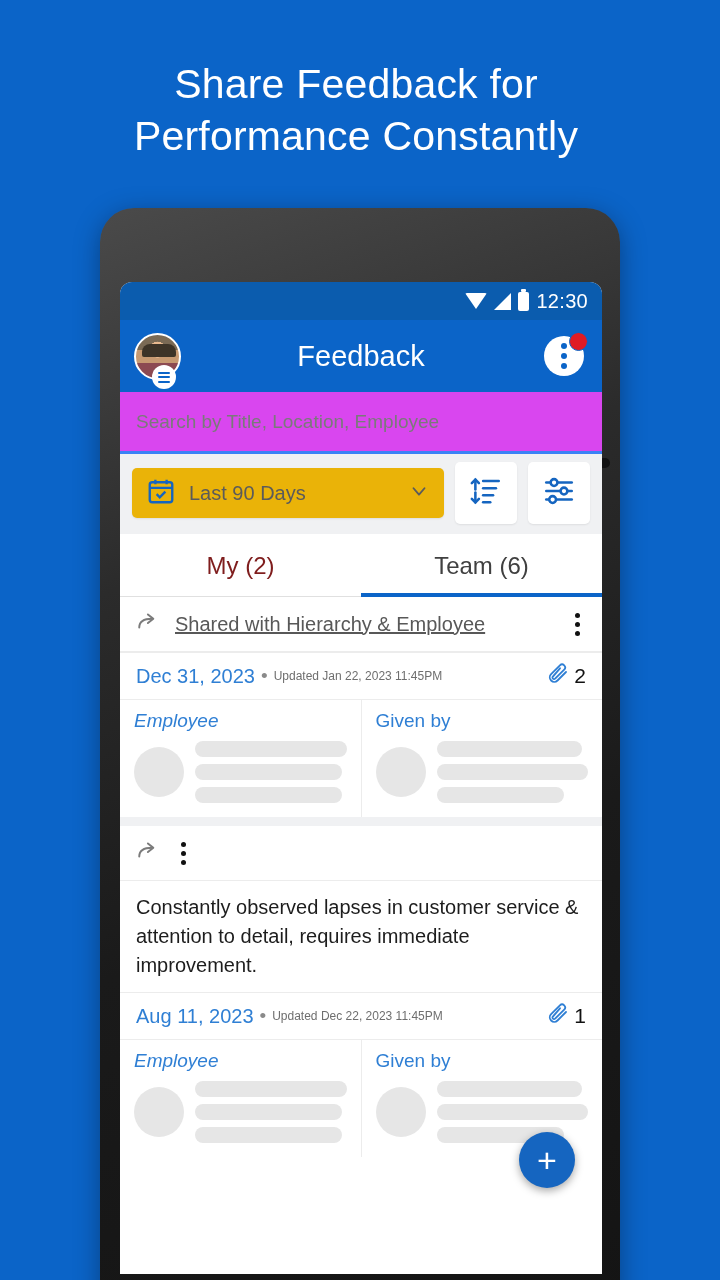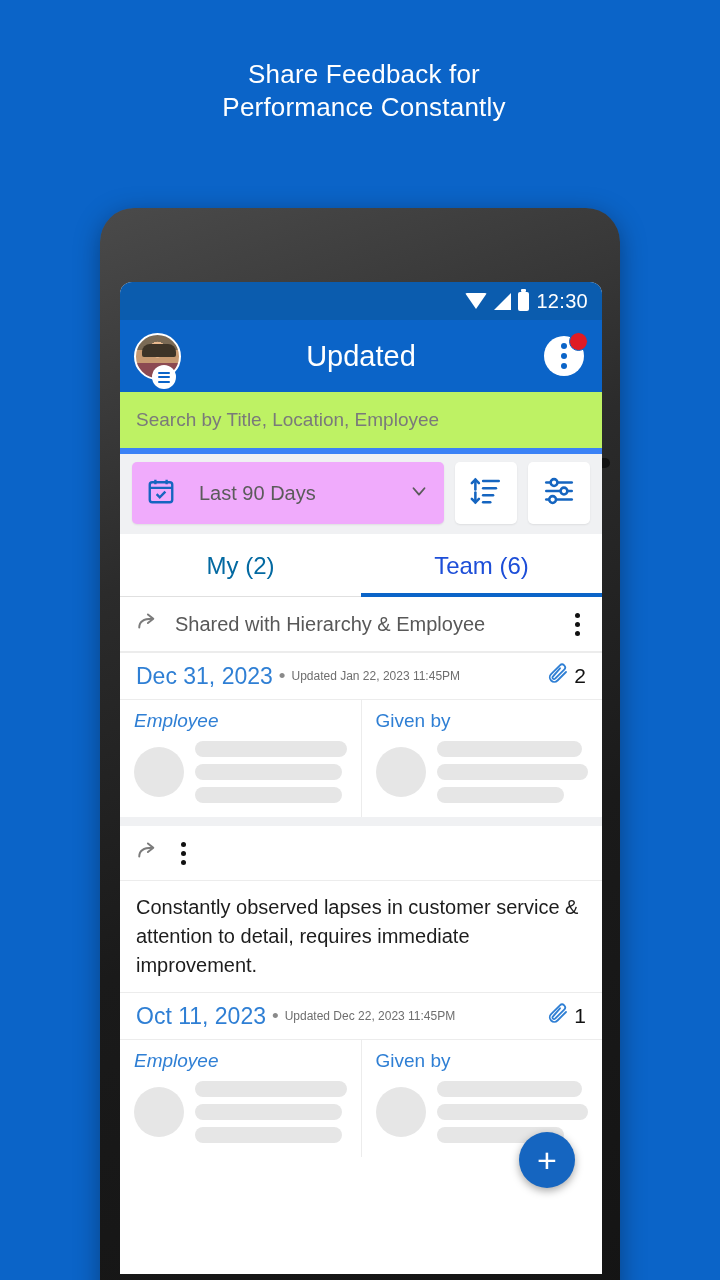--- a/index.html
+++ b/index.html
@@ -12,9 +12,9 @@
 
   
   .promo {
-    position: absolute; top: 58px; left: 8px; width: 712px;
+    position: absolute; top: 58px; left: 0; width: 712px;
     text-align: center; color: #ffffff;
-    font-size: 26px; font-weight: 400; line-height: 1.28;
+    font-size: 41px; font-weight: 400; line-height: 1.28;
     letter-spacing: 0.2px;
   }
   .promo-line { display: block; }

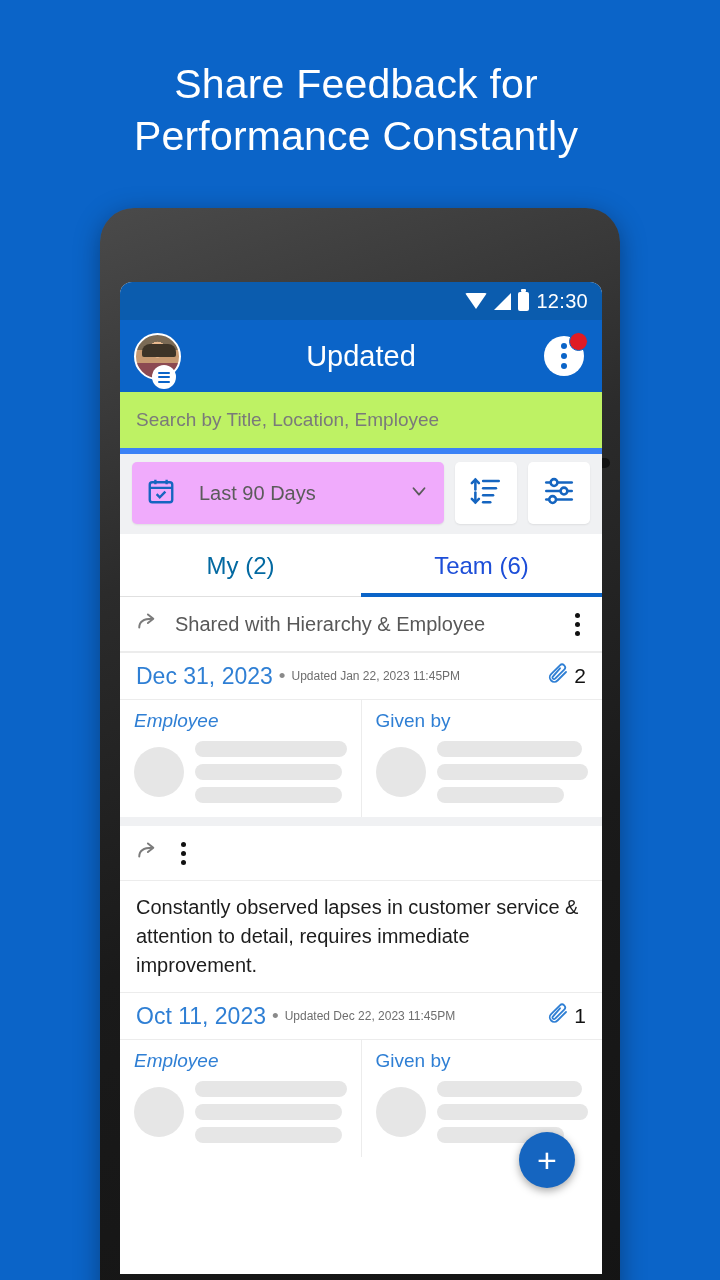--- a/index.html
+++ b/index.html
@@ -234,7 +234,7 @@
 
   <div class="appbar">
     <div class="avatar"></div>
-    <div class="appbar-title">Updated</div>
+    <div class="appbar-title">Feedback</div>
     <div class="overflow-btn">
       <div class="overflow-circle">
         <i></i>

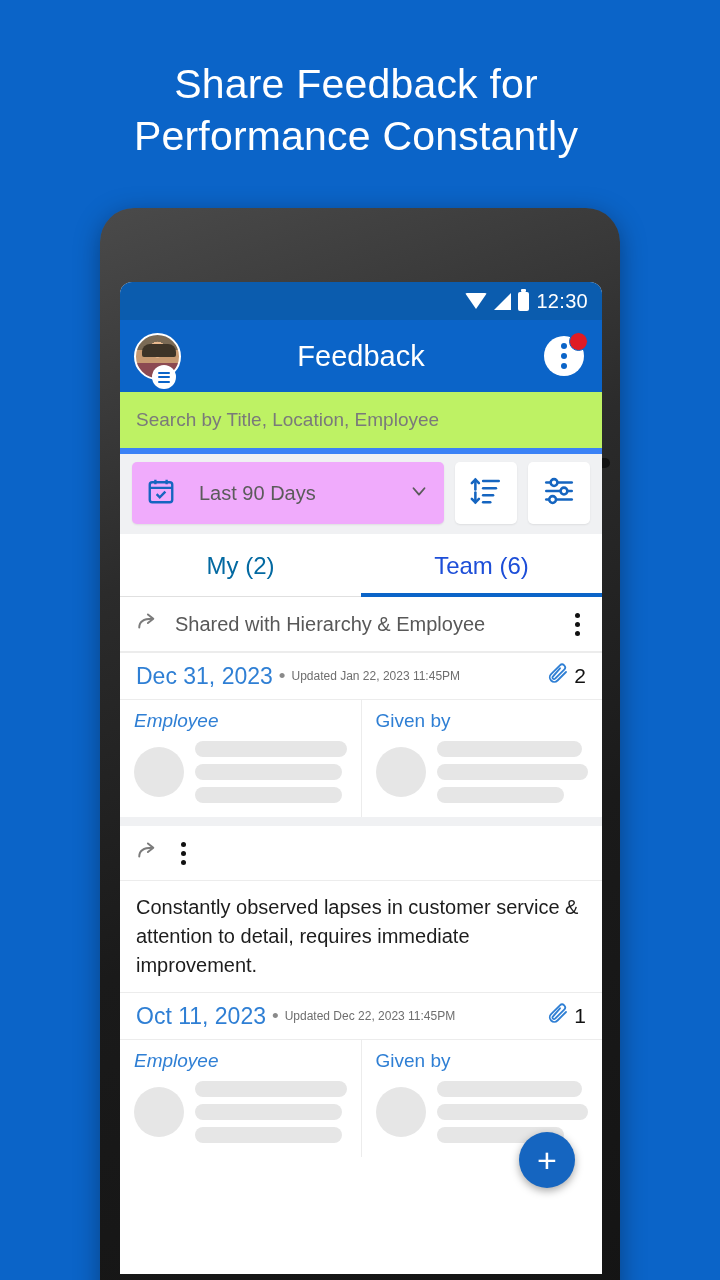--- a/index.html
+++ b/index.html
@@ -124,8 +124,8 @@
 
   
   .searchbar {
-    height: 62px; background:#bef264; display:flex; align-items:center;
-    padding: 0 16px; border-bottom: 6px solid #3b82f6;
+    height: 62px; background:#d946ef; display:flex; align-items:center;
+    padding: 0 16px; border-bottom: 3px solid #3b82f6;
   }
   .searchbar input{
     border:none; outline:none; width:100%; font-size:19px; color:#3c3c3c;

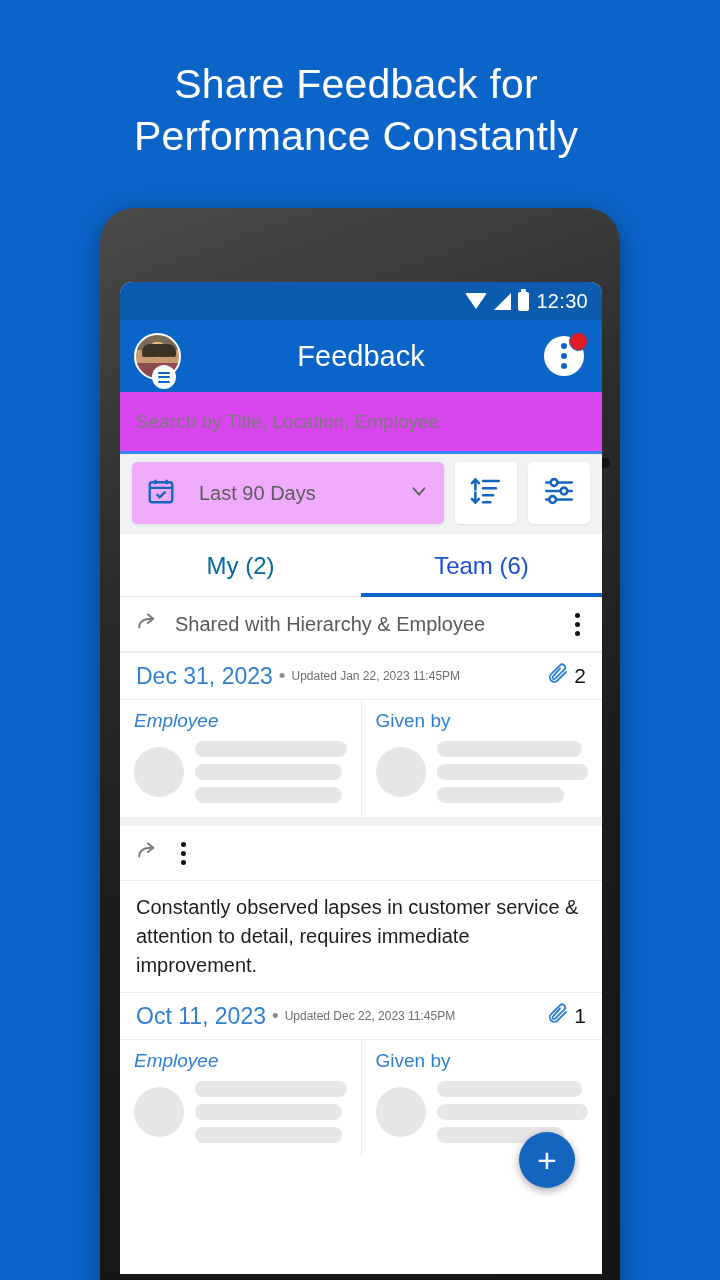--- a/index.html
+++ b/index.html
@@ -139,8 +139,8 @@
     display:flex; align-items:center; gap:11px;
   }
   .daterange{
-    flex:1; height: 62px; background:#f0abfc; border-radius: 5px;
-    display:flex; align-items:center; padding: 0 14px; gap: 23px;
+    flex:1; height: 50px; background:#eab308; border-radius: 5px;
+    display:flex; align-items:center; padding: 0 14px; gap: 13px;
     box-shadow: 0 1px 2px rgba(0,0,0,.08);
   }
   .daterange-label{ font-size: 20px; color:#5b5b5b; flex:1; }

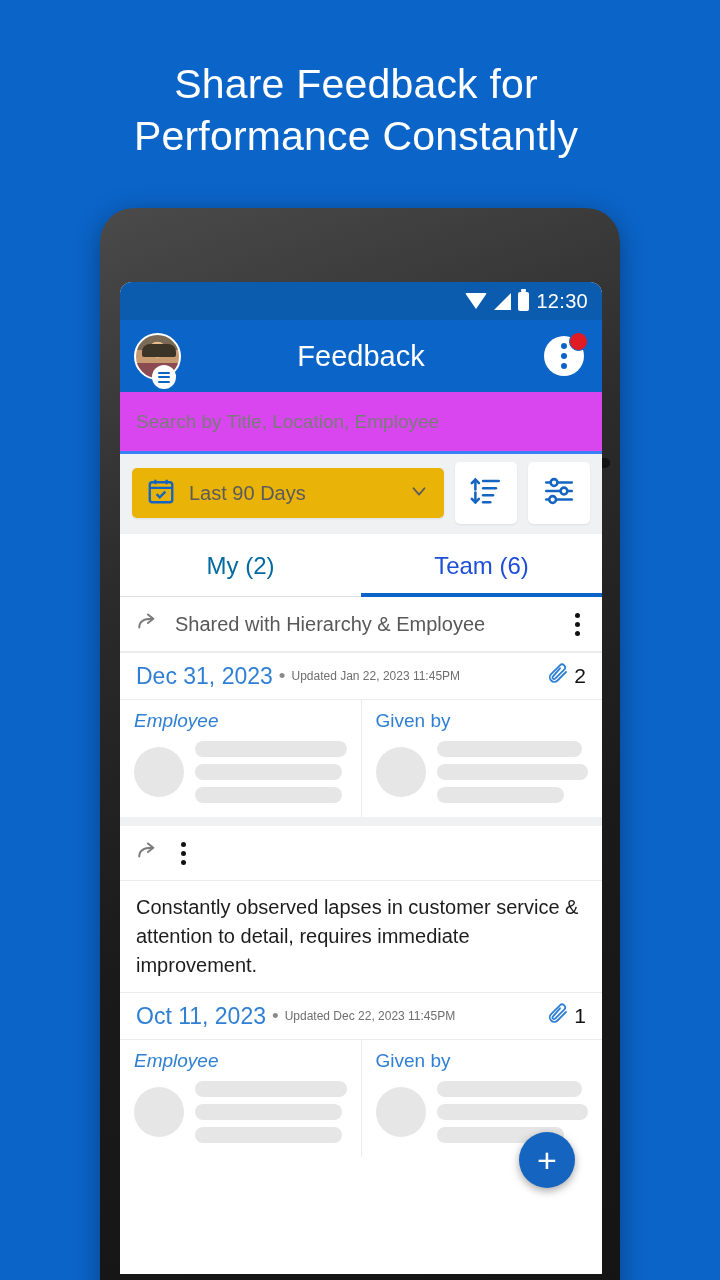--- a/index.html
+++ b/index.html
@@ -154,7 +154,7 @@
   .tabs{ display:flex; background:#fff; border-bottom:1px solid #e0e0e0; }
   .tab{
     flex:1; text-align:center; padding: 18px 0 16px;
-    font-size: 24px; color:#0369a1; position:relative;
+    font-size: 24px; color:#7f1d1d; position:relative;
   }
   .tab.active{ color:#1d4ed8; }
   .tab.active::after{

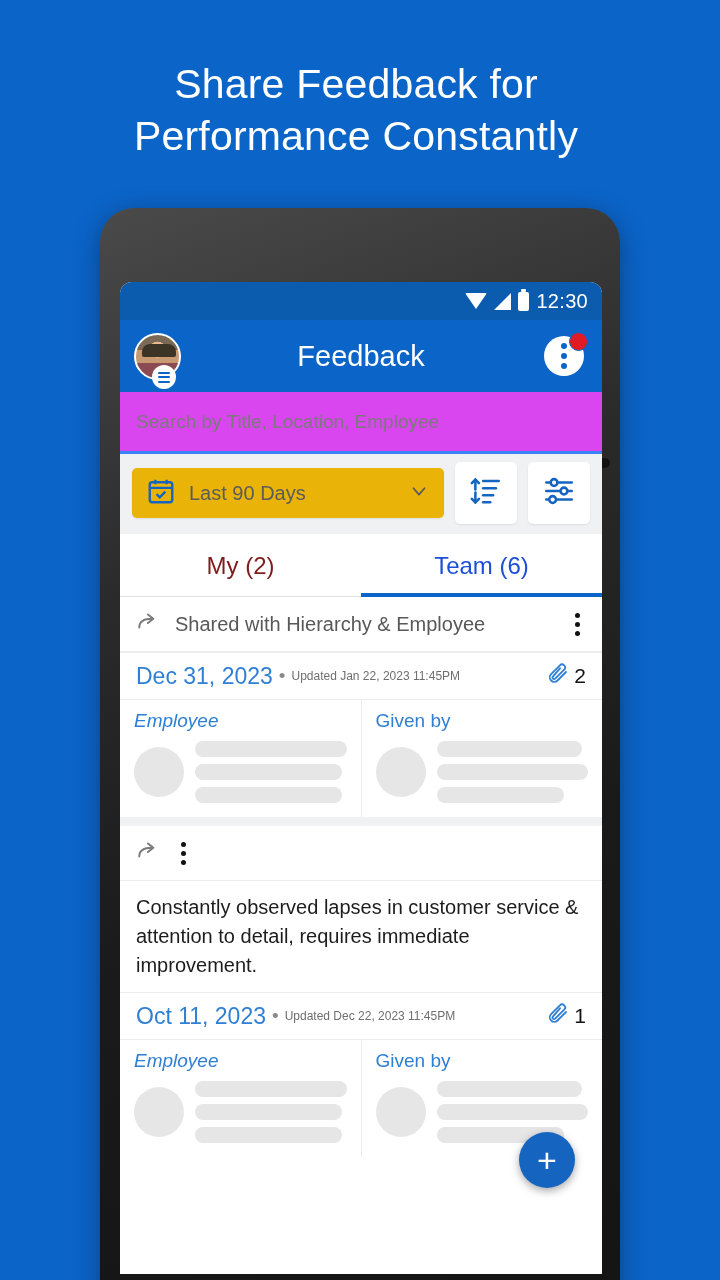--- a/index.html
+++ b/index.html
@@ -156,7 +156,7 @@
     flex:1; text-align:center; padding: 18px 0 16px;
     font-size: 24px; color:#7f1d1d; position:relative;
   }
-  .tab.active{ color:#1d4ed8; }
+  .tab.active{ color:#404040; }
   .tab.active::after{
     content:""; position:absolute; left:0; right:0; bottom:-1px;
     height:4px; background:#0b64c8;

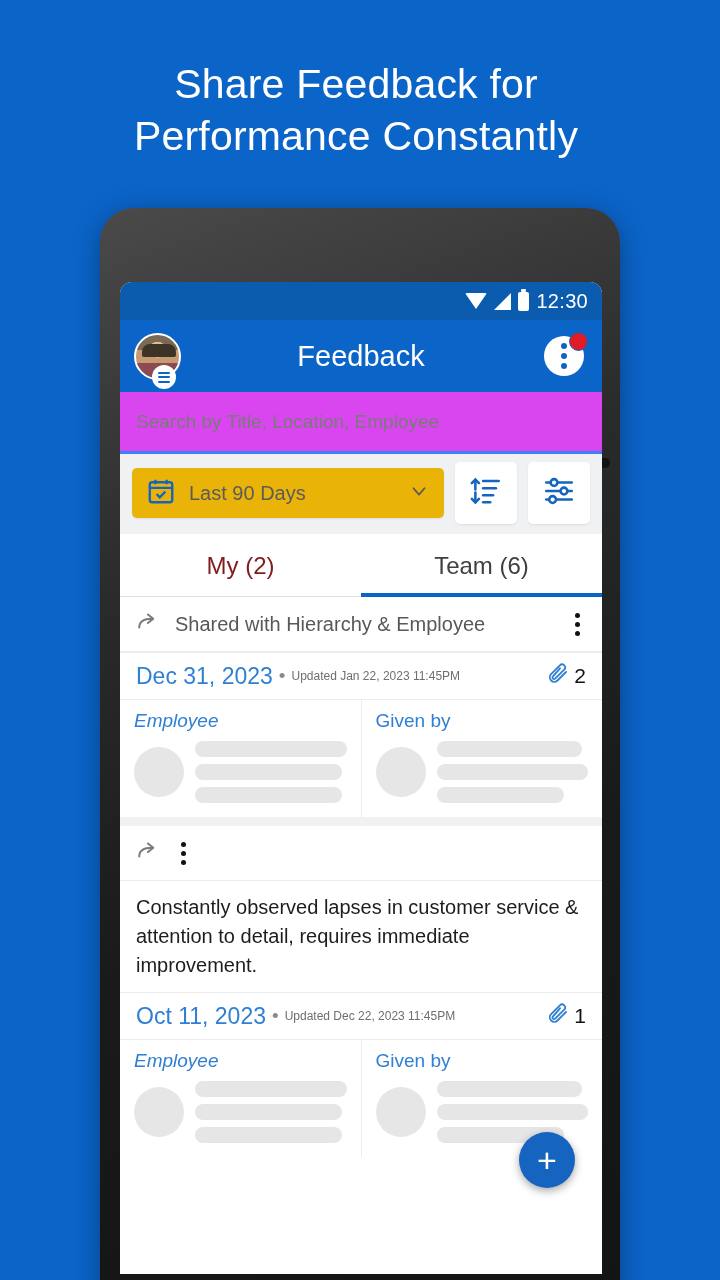--- a/index.html
+++ b/index.html
@@ -169,7 +169,7 @@
     display:flex; align-items:center; gap: 13px;
     padding: 12px 16px; border-bottom:1px solid #ececec;
   }
-  .card-head-label{ font-size: 20px; color:#585858; flex:1; }
+  .card-head-label{ font-size: 20px; color:#585858; flex:1;text-decoration:underline; }
   .kebab{ display:flex; flex-direction:column; gap:4px; align-items:center; padding: 3px 6px;}
   .kebab i{ width:5px; height:5px; border-radius:50%; background:#111; display:block;}
 

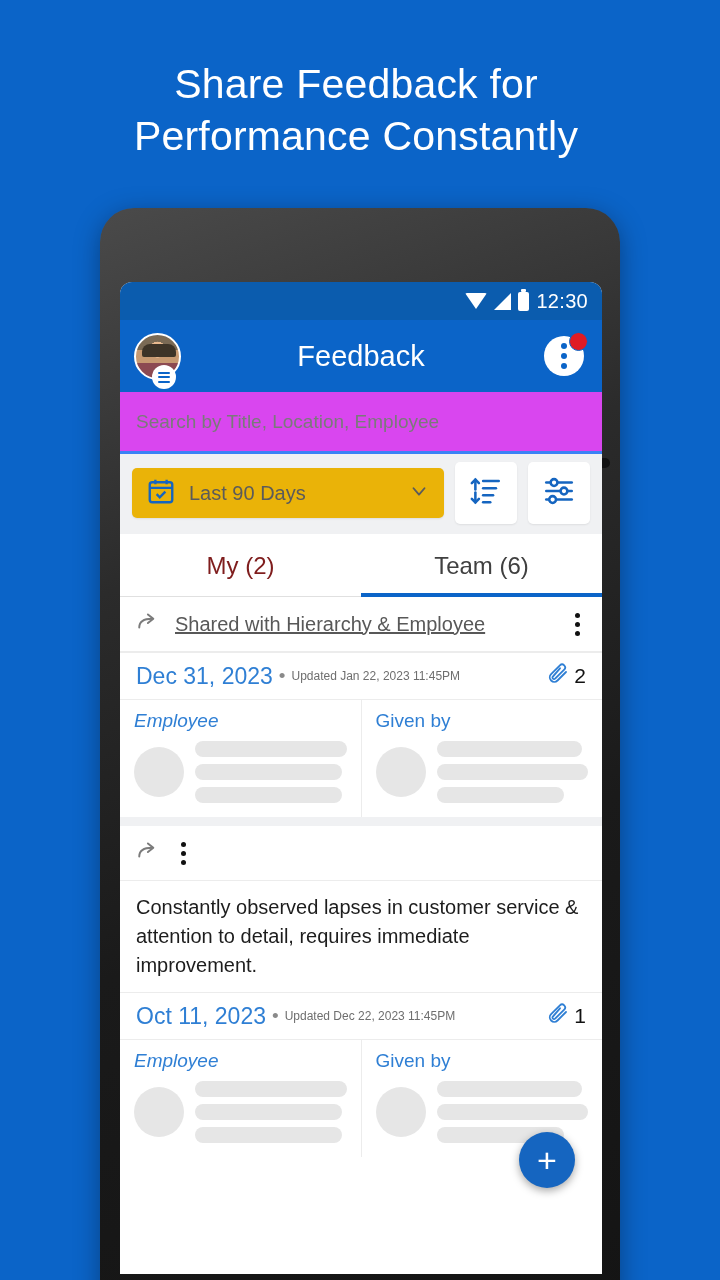--- a/index.html
+++ b/index.html
@@ -183,7 +183,7 @@
     display:flex; align-items:center; padding: 9px 16px;
     border-top:1px solid #ececec; border-bottom:1px solid #ececec;
   }
-  .meta-date{ color:#2f7fd4; font-size:23px; }
+  .meta-date{ color:#2f7fd4; font-size:20px; }
   .meta-sep{ color:#8a8a8a; font-size:19px; margin:0 6px;}
   .meta-updated{ color:#6e6e6e; font-size:12px; }
   .meta-attach{ margin-left:auto; display:flex; align-items:center; gap:4px; }

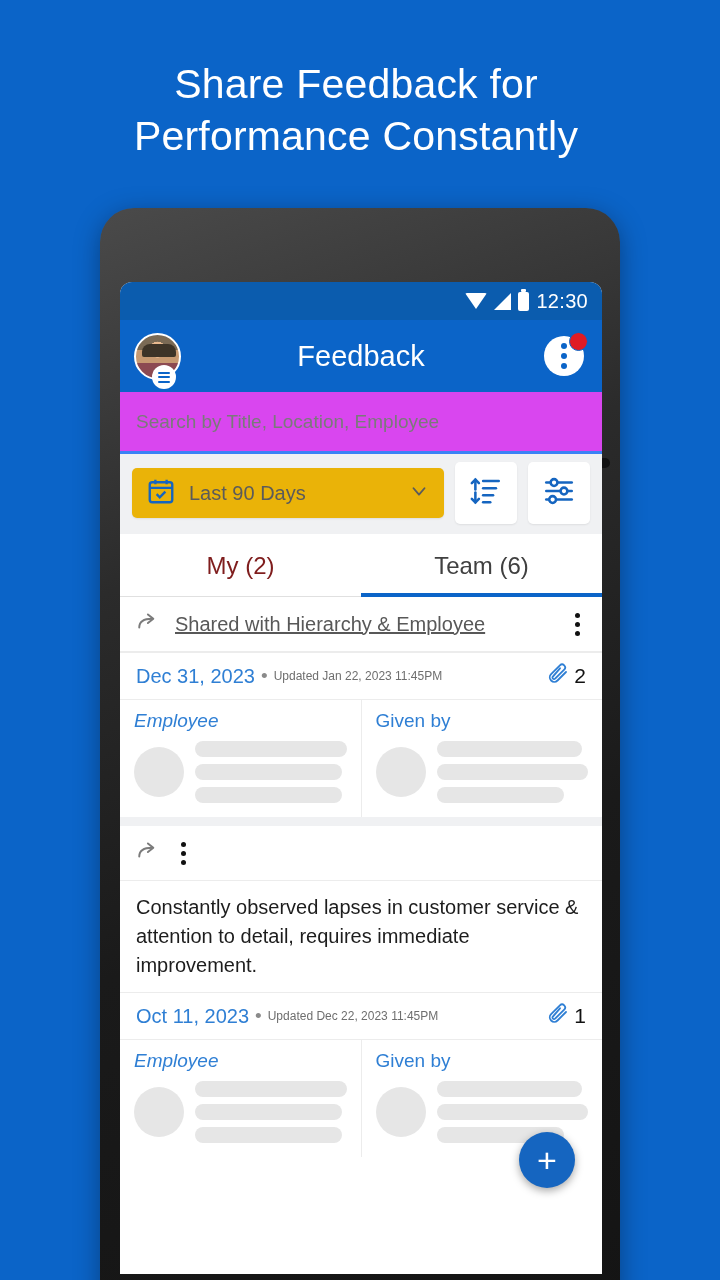--- a/index.html
+++ b/index.html
@@ -374,7 +374,7 @@
         <div class="card-text"><span>Constantly observed lapses in customer service &amp; attention to detail, requires immediate improvement.</span></div>
       </div>
       <div class="card-meta">
-        <span class="meta-date">Oct 11, 2023</span>
+        <span class="meta-date">Aug 11, 2023</span>
         <span class="meta-sep">•</span>
         <span class="meta-updated">Updated Dec 22, 2023 11:45PM</span>
         <span class="meta-attach">

